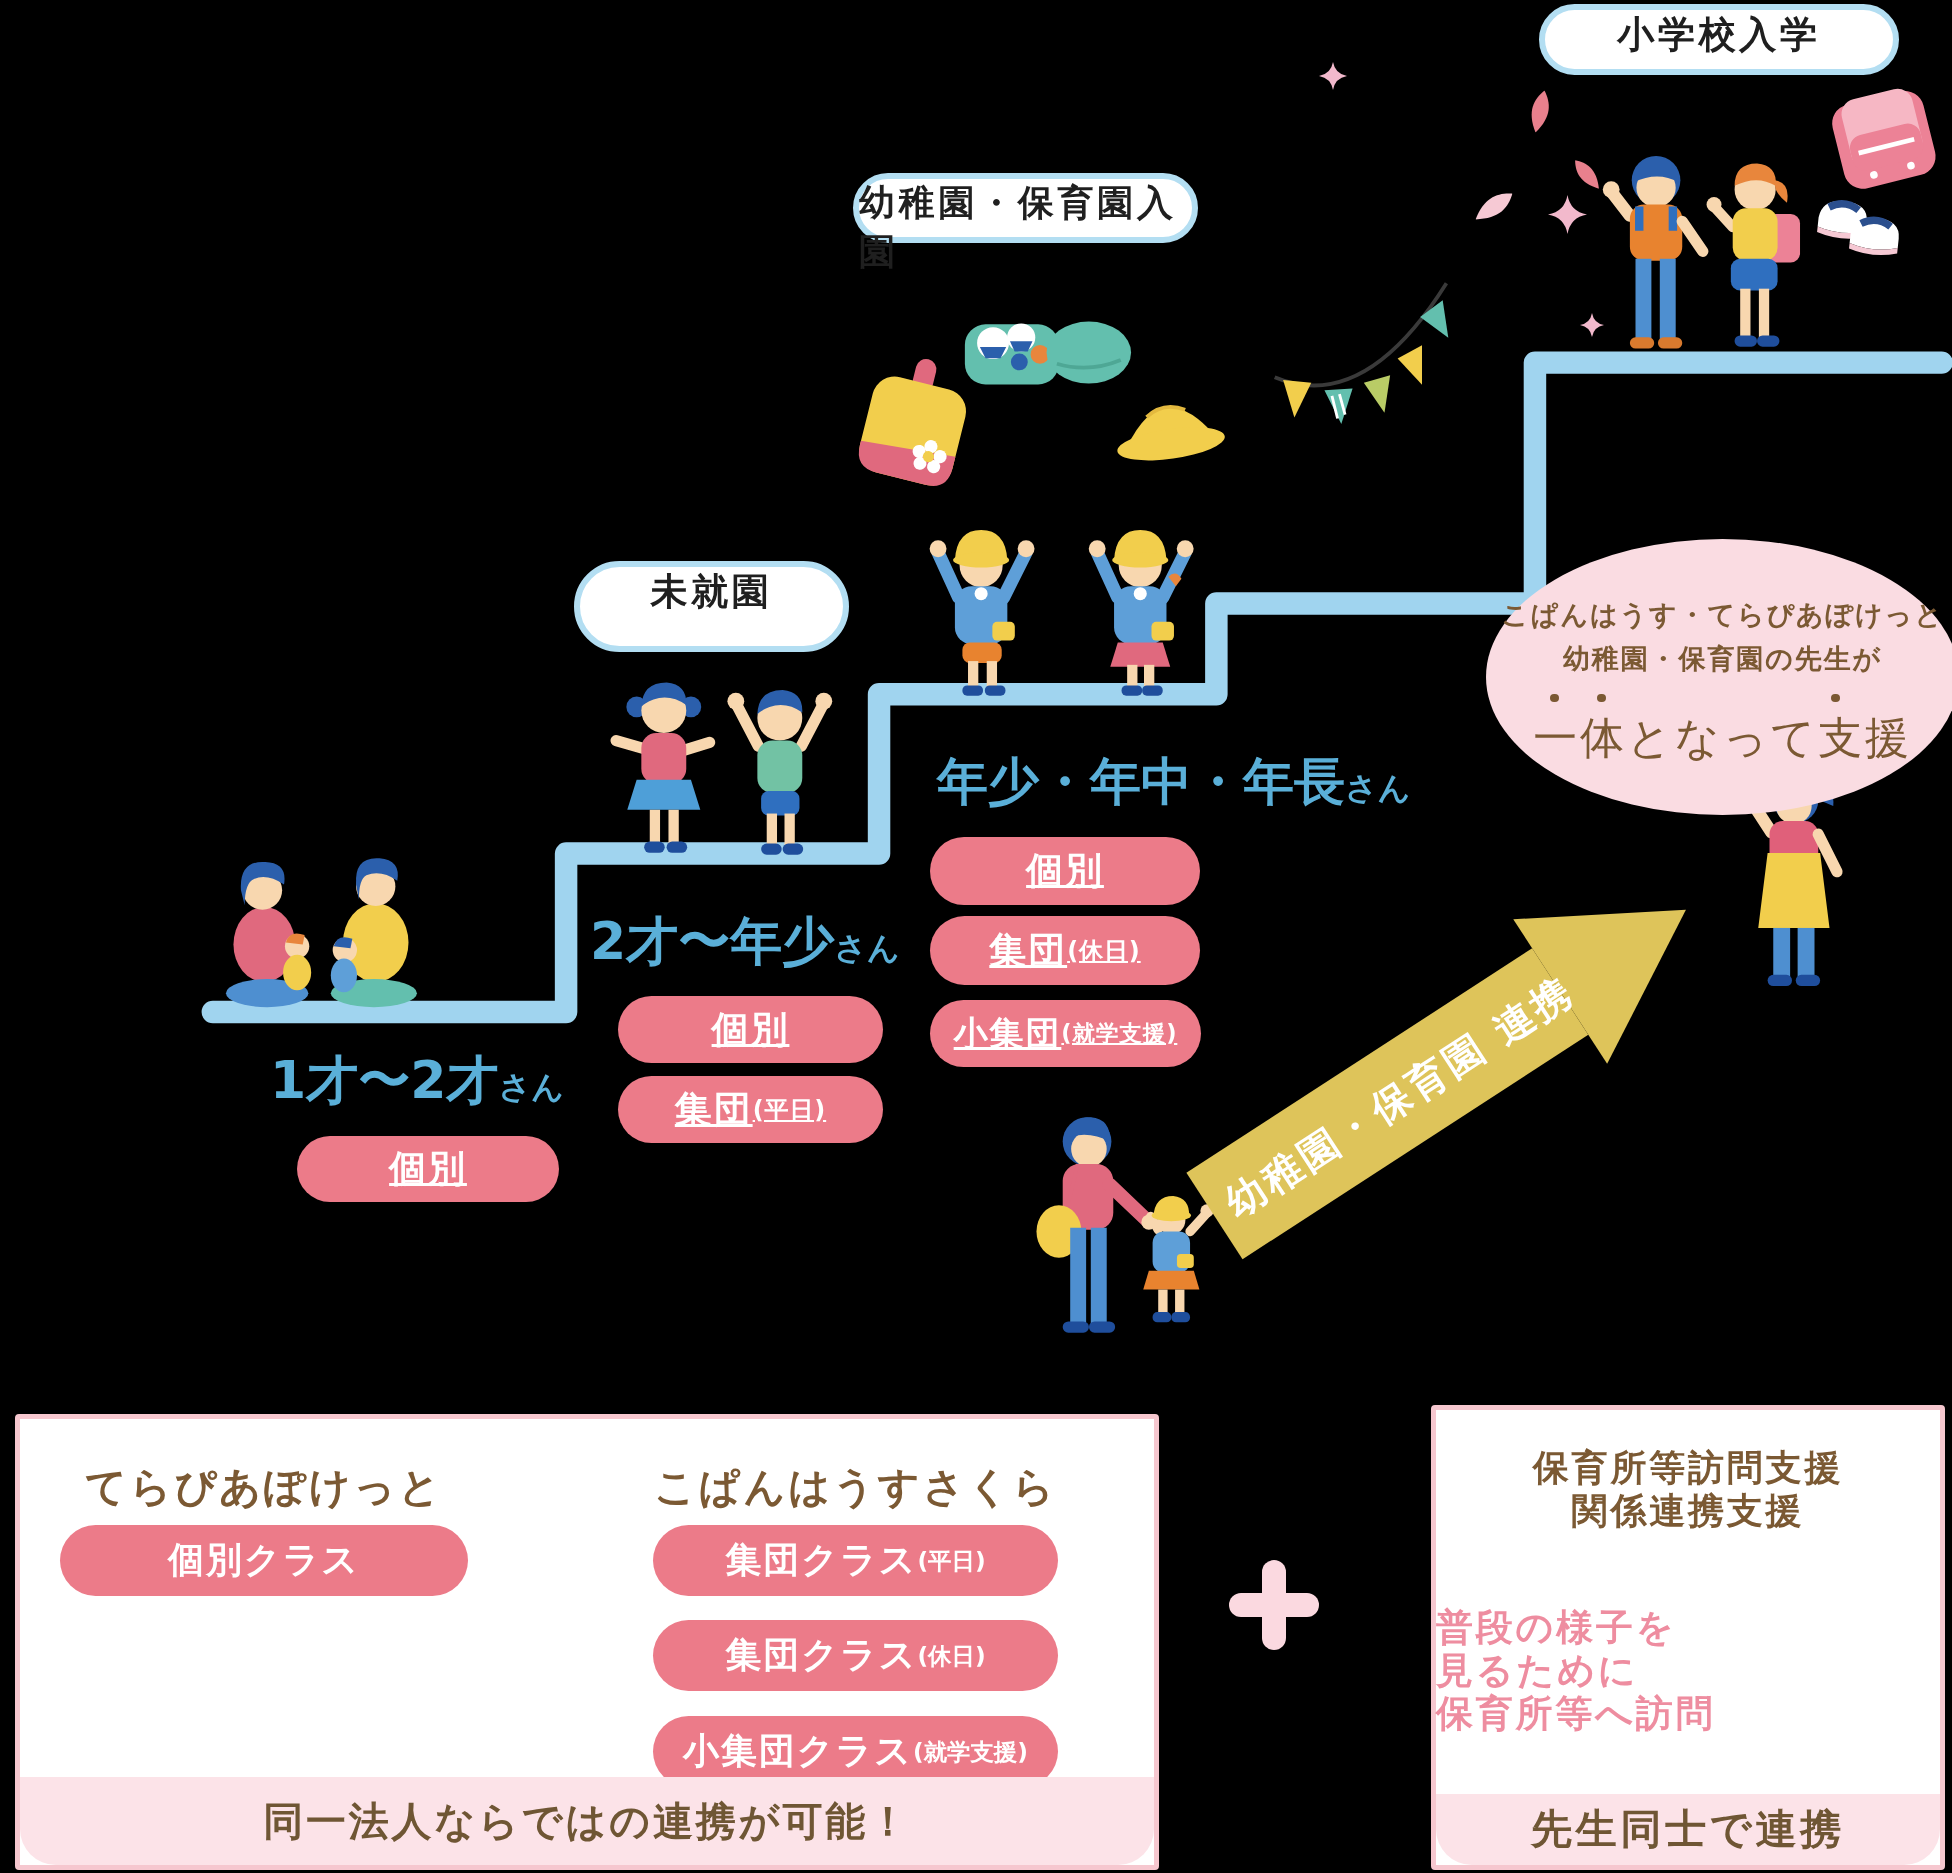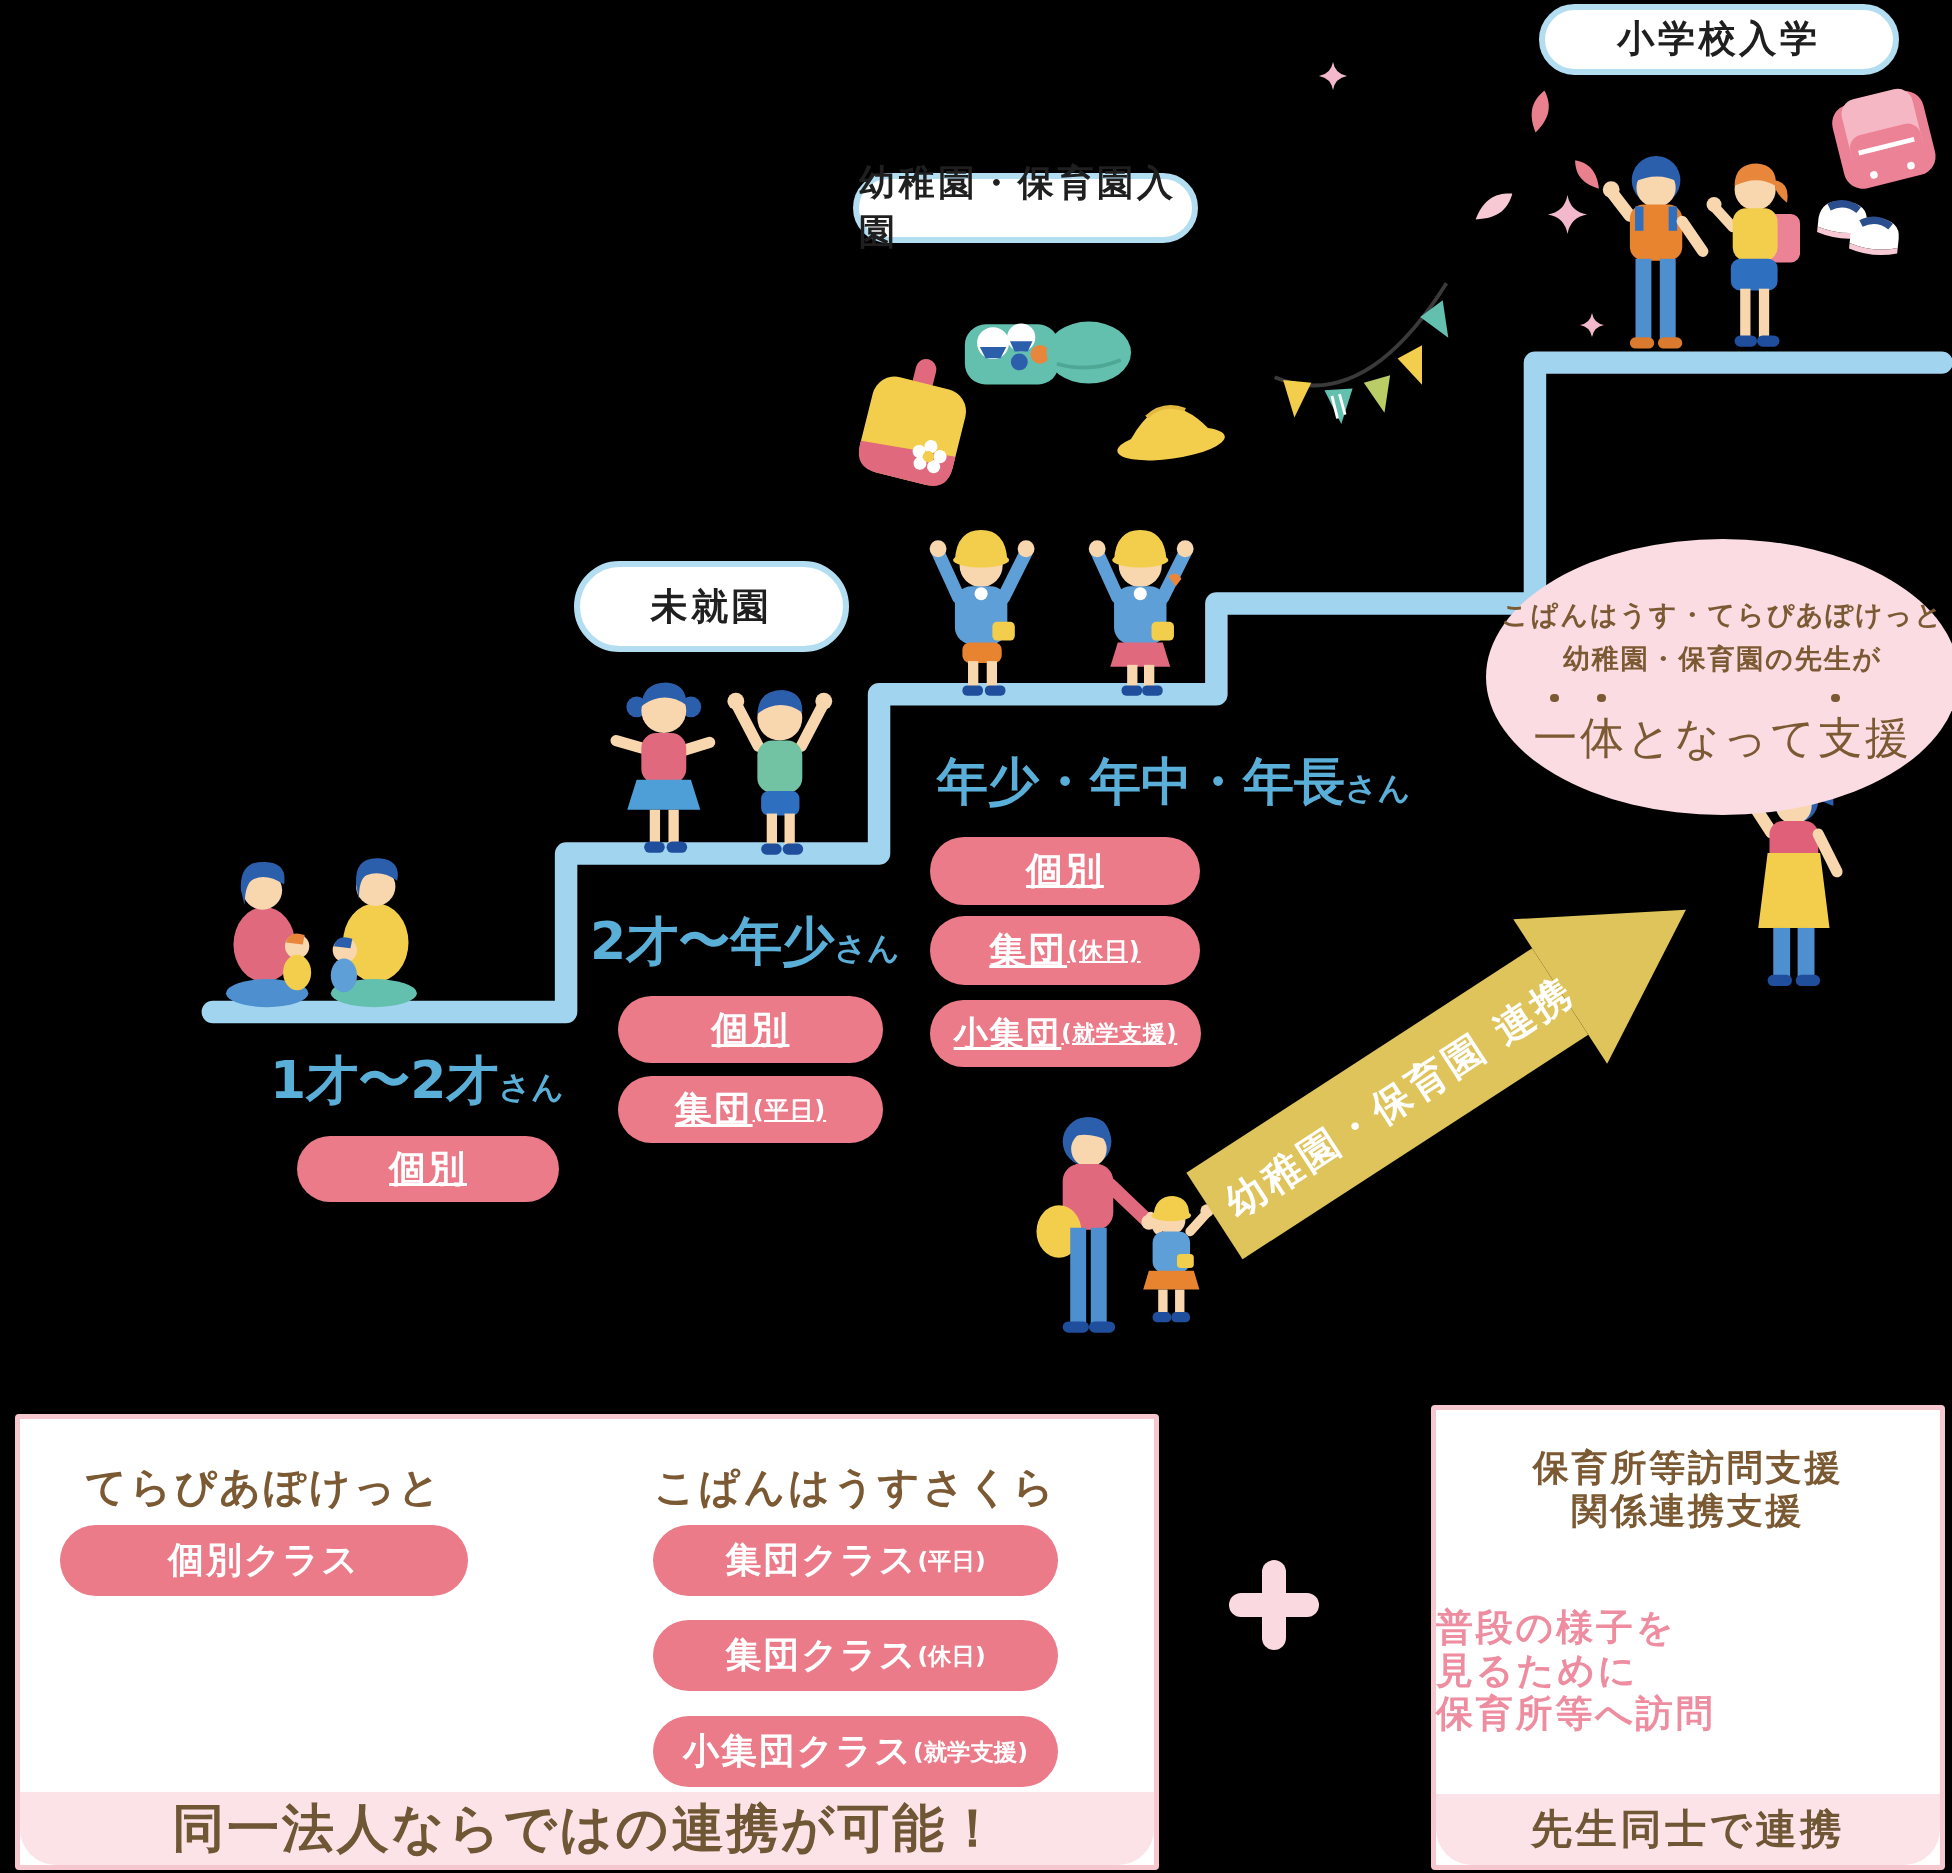--- a/index.html
+++ b/index.html
@@ -8,7 +8,7 @@
   .abs{position:absolute;}
   
   .milestone{background:#fff;border:6.6px solid #B3DEF2;border-radius:47px;
-    display:flex;align-items:center;justify-content:center;
+    display:flex;align-items:flex-start;justify-content:center;
     font-weight:bold;font-size:37px;color:#1F1F1F;letter-spacing:3.7px;box-sizing:border-box;}
   
   .stage-head{color:#5AAFD8;font-weight:bold;text-align:center;white-space:nowrap;}

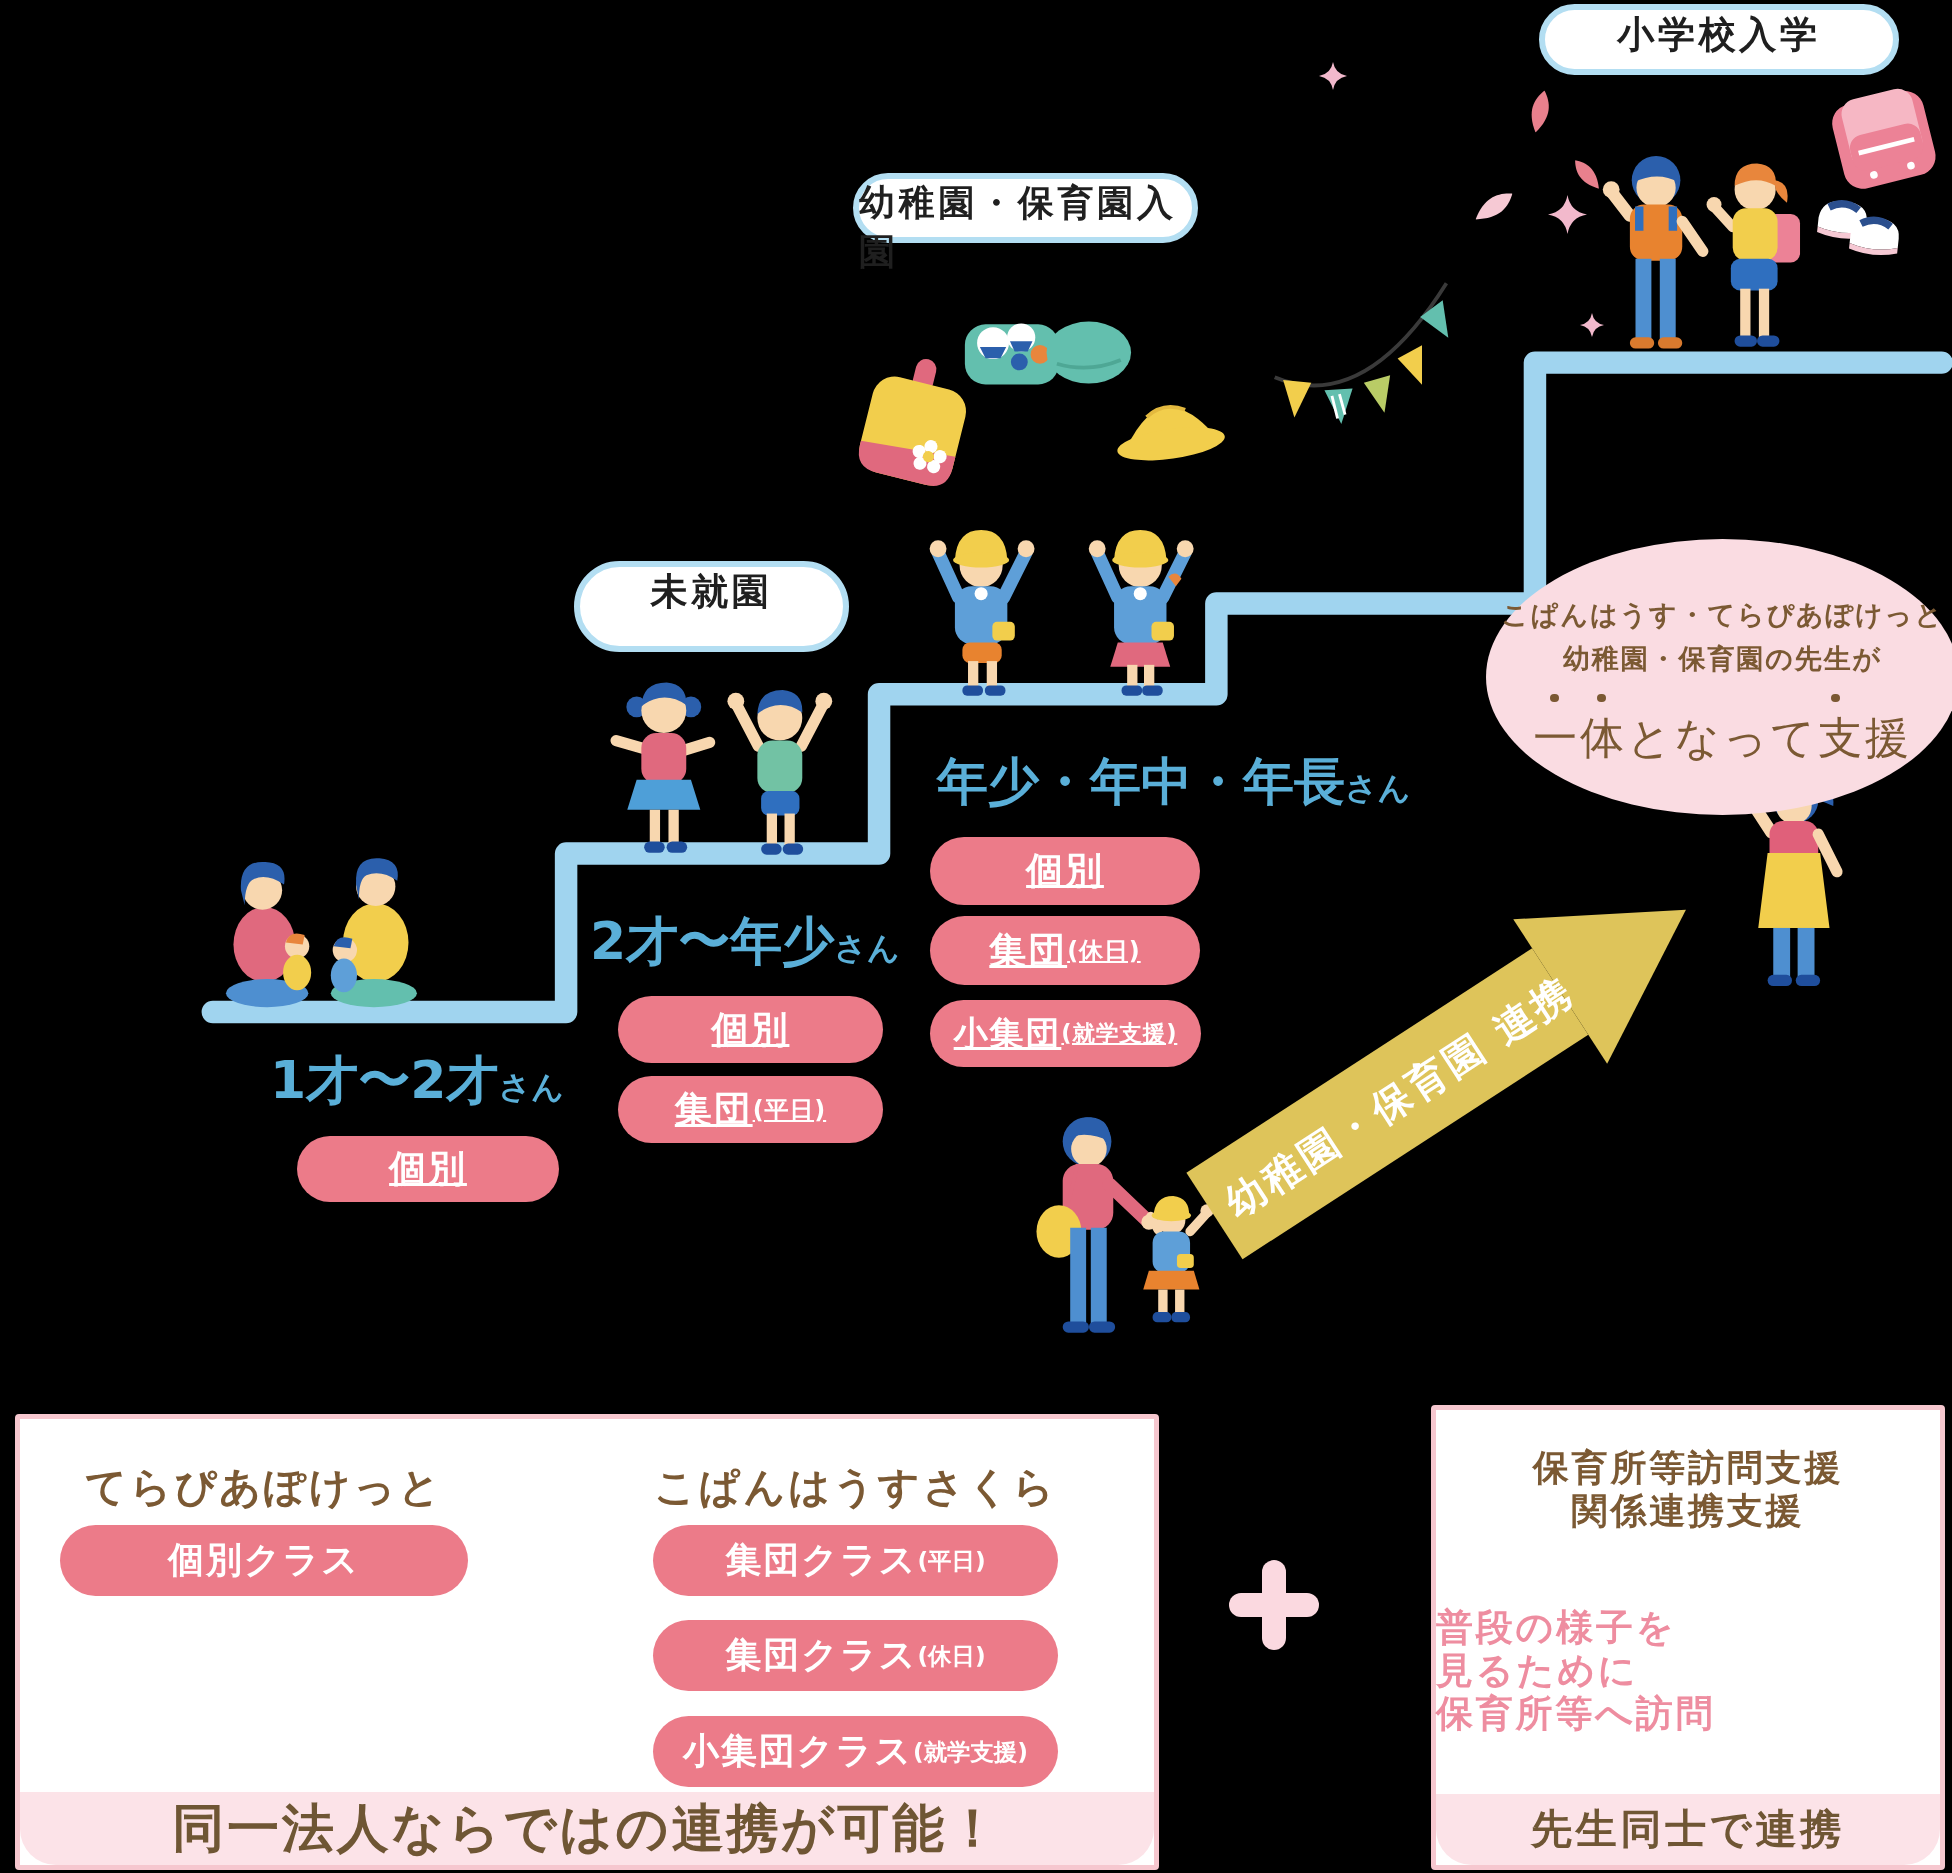--- a/index.html
+++ b/index.html
@@ -379,7 +379,7 @@
         <span class="note">(就学支援)</span>
     </div>
 
-    <div class="footer" style="height:73px;font-size:52px;letter-spacing:2.8px">
+    <div class="footer" style="height:88px;font-size:40px;letter-spacing:2.8px">
       <span>同一法人ならではの連携が可能！</span>
     </div>
   </div>

